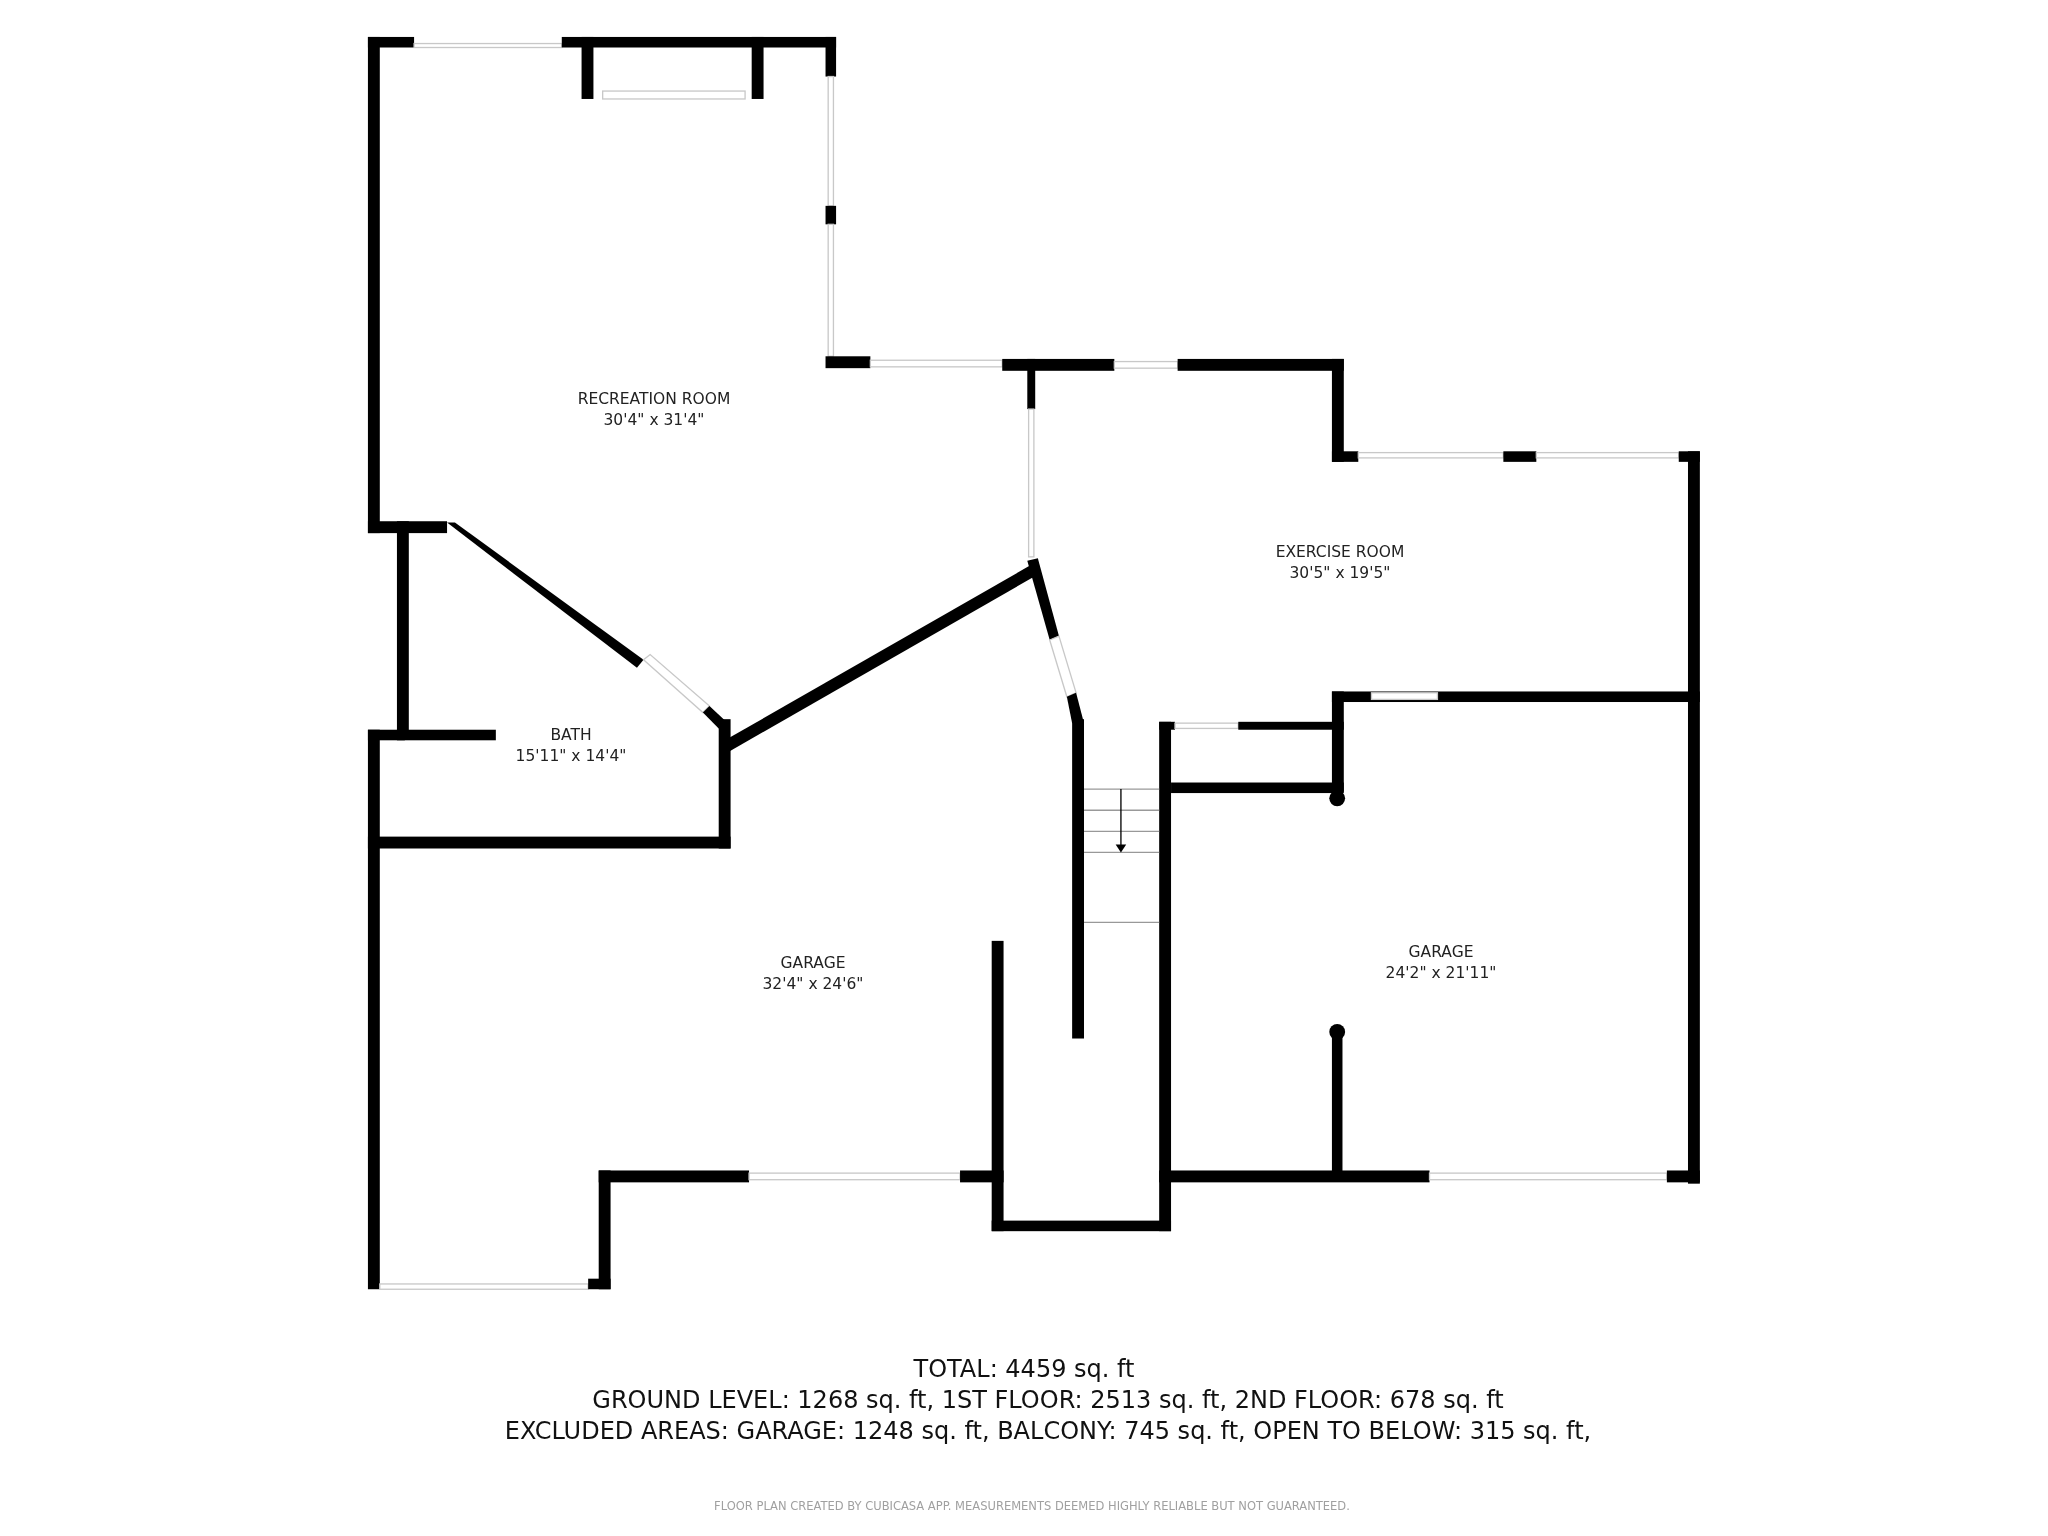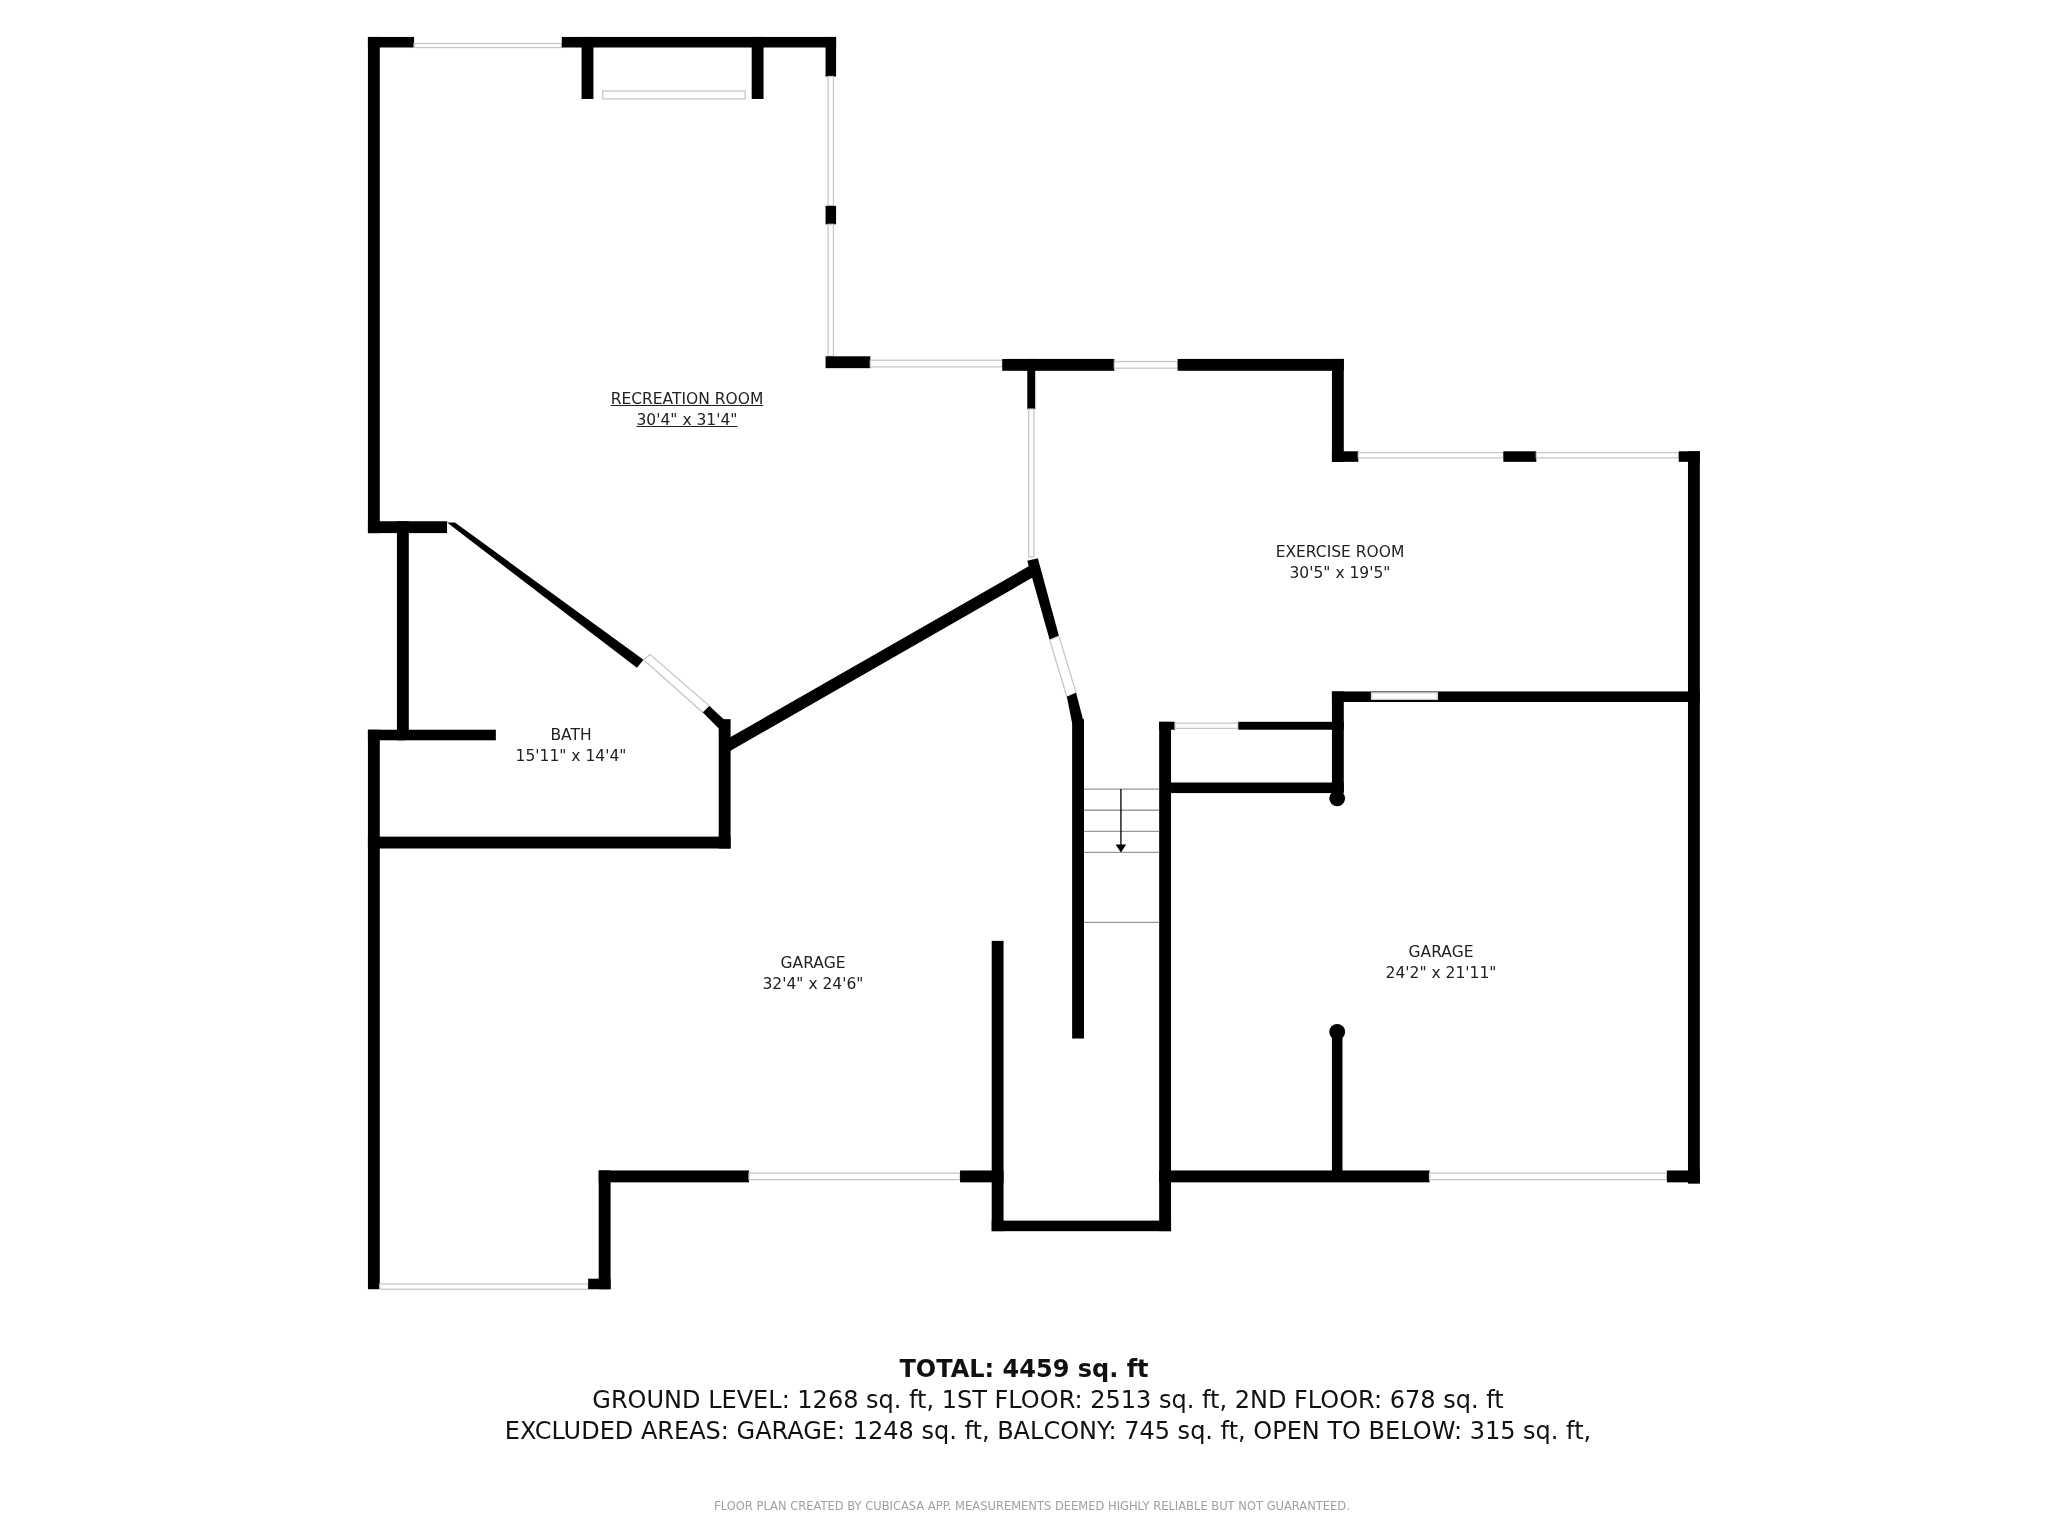--- a/index.html
+++ b/index.html
@@ -107,7 +107,7 @@
   </g>
 </svg>
 
-<div class="room-label" style="left:687px; top:389px;text-decoration:underline;">
+<div class="room-label" style="left:654px; top:389px;">
   <div>RECREATION ROOM</div>
   <div>30'4" x 31'4"</div>
 </div>

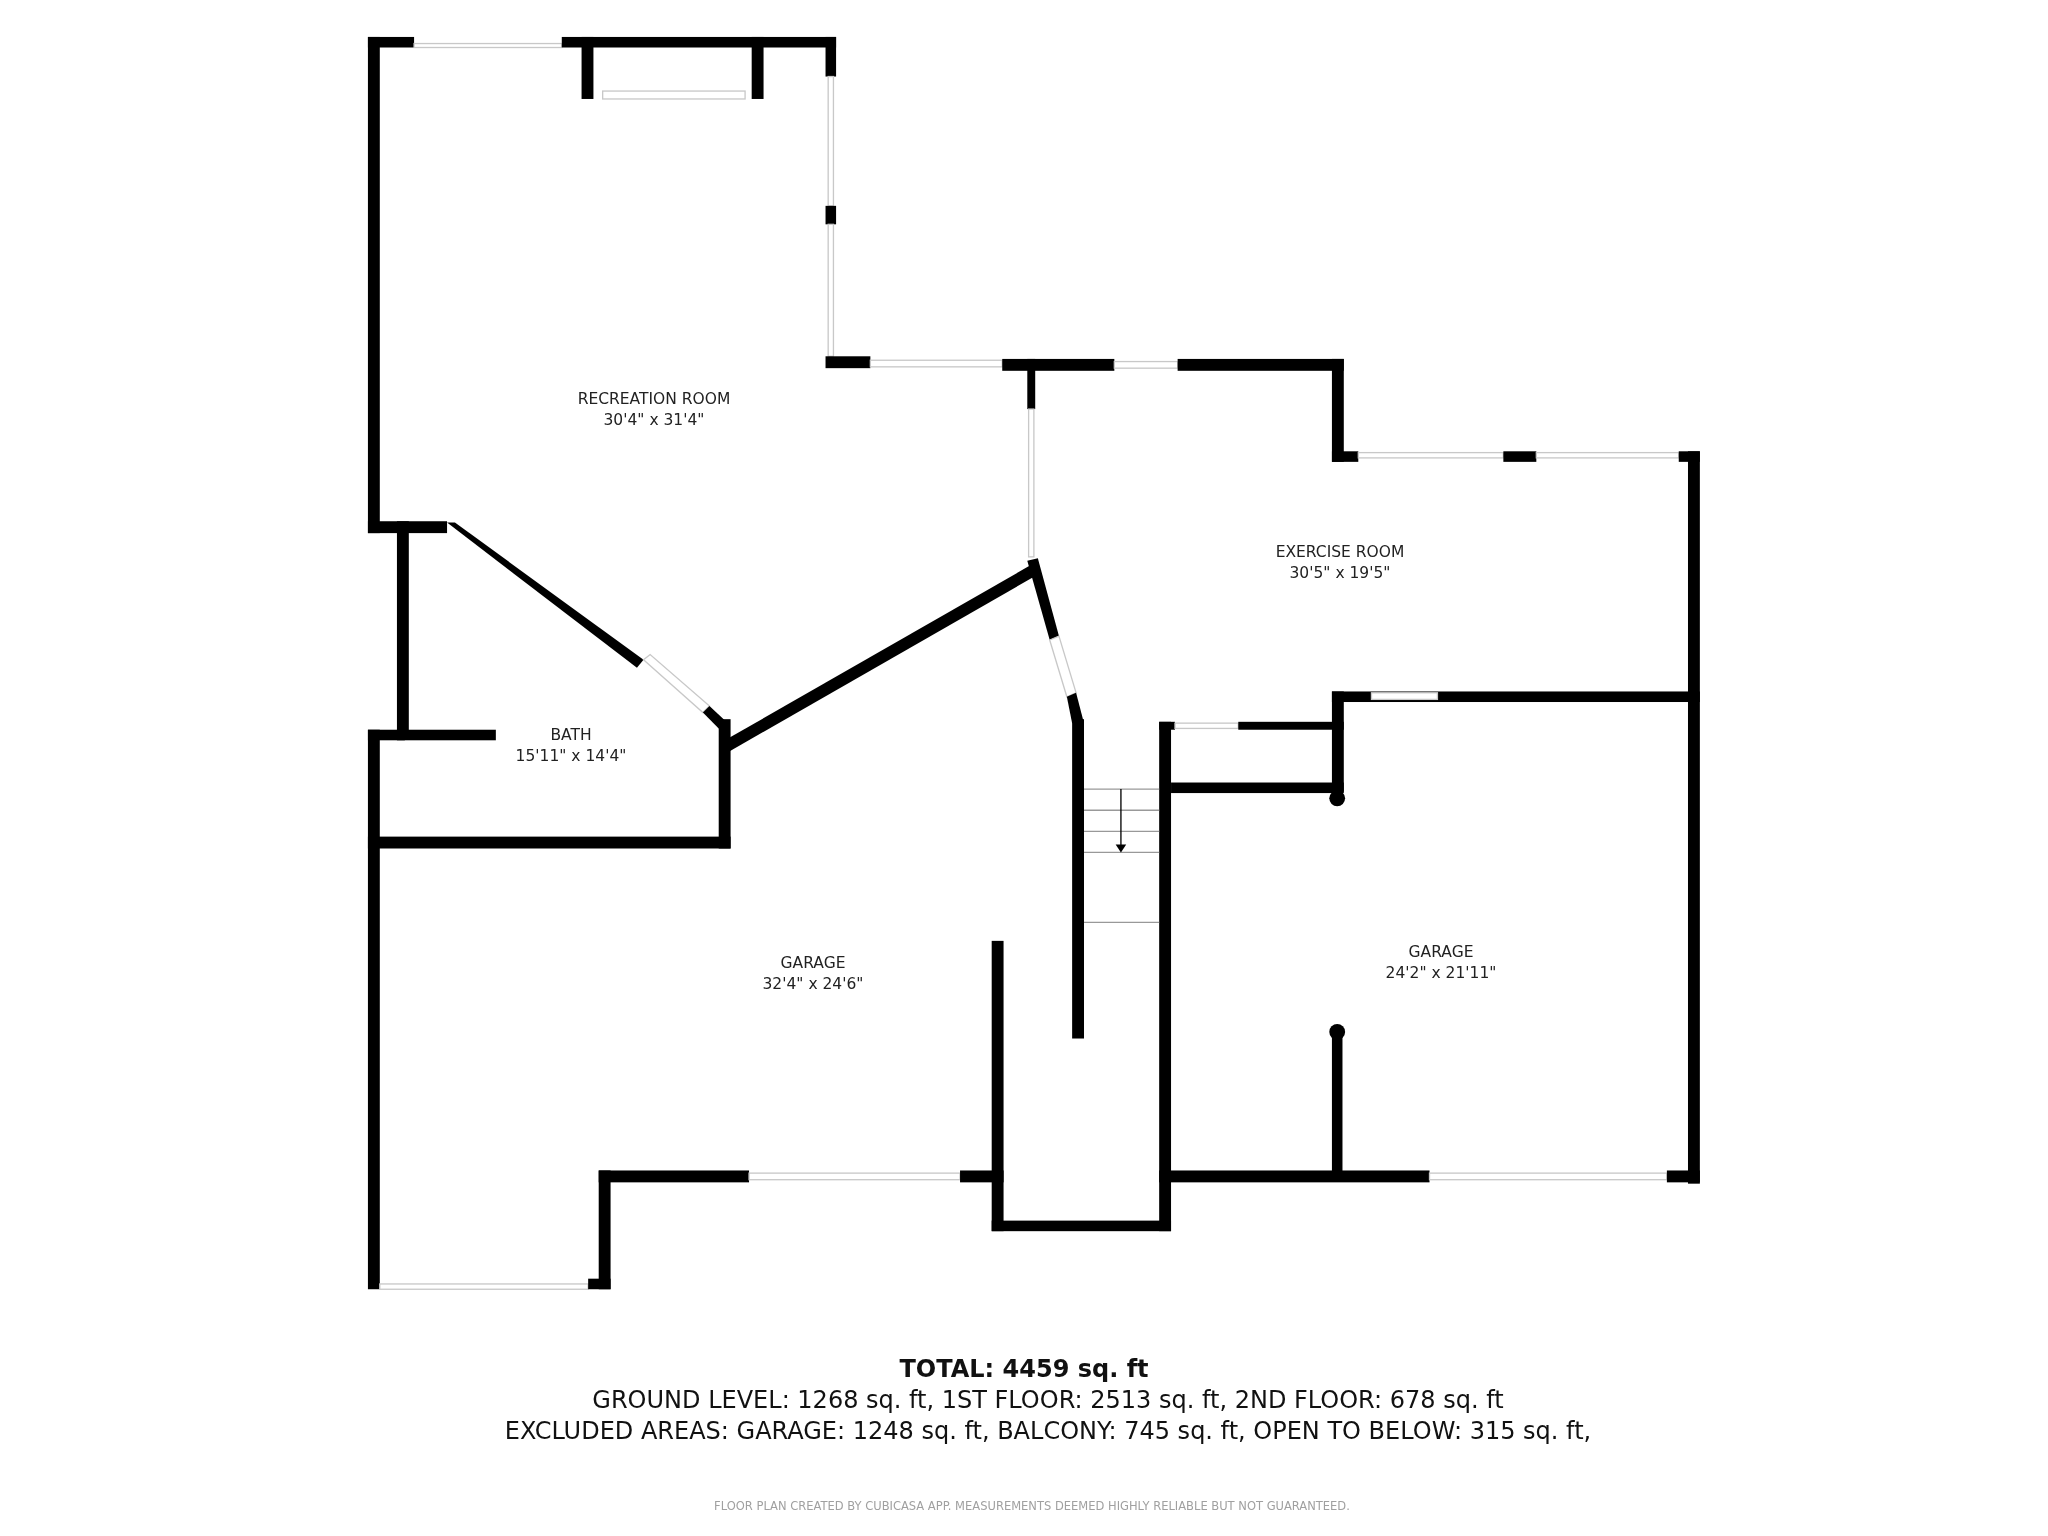--- a/index.html
+++ b/index.html
@@ -10,7 +10,7 @@
   .thin { stroke: #999; stroke-width: 1; fill: none; }
   .room-label { position: absolute; text-align: center; color: #222; font-size: 15.5px; line-height: 21px; transform: translateX(-50%); white-space: nowrap; }
   .summary { position: absolute; left: 0; width: 2048px; text-align: center; color: #111; }
-  .summary .total { font-size: 24px; font-weight: bold; line-height: 31px; }
+  .summary .total { font-size: 24px; font-weight: normal; line-height: 31px; }
   .summary .line { font-size: 24px; line-height: 31px; padding-left: 48px; }
   .disclaimer { position: absolute; left: 0; width: 2048px; top: 1499px; text-align: center; color: #a0a0a0; font-size: 11.5px; padding-left: 8px; }
 </style>

